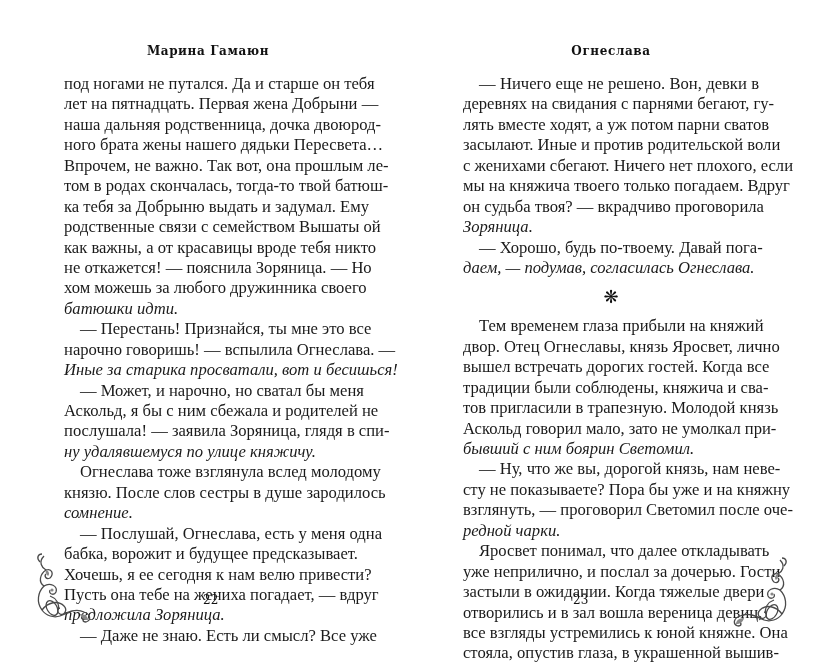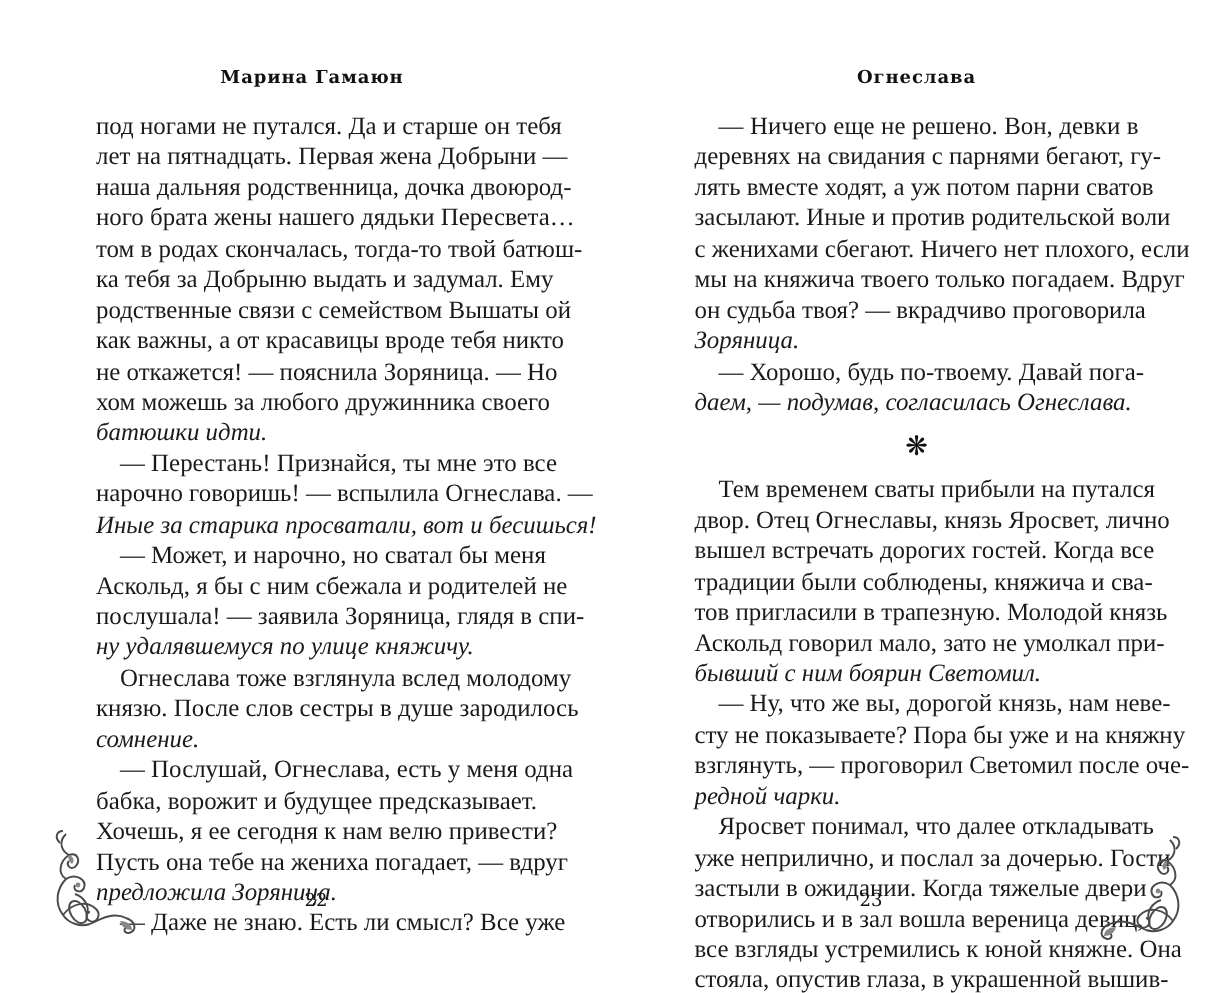--- a/index.html
+++ b/index.html
@@ -38,6 +38,7 @@
       <span class="line">лет на пятнадцать. Первая жена Добрыни —</span>
       <span class="line">наша дальняя родственница, дочка двоюрод-</span>
       <span class="line">ного брата жены нашего дядьки Пересвета…</span>
+      <span class="line">Впрочем, не важно. Так вот, она прошлым ле-</span>
       <span class="line">том в родах скончалась, тогда-то твой батюш-</span>
       <span class="line">ка тебя за Добрыню выдать и задумал. Ему</span>
       <span class="line">родственные связи с семейством Вышаты ой</span>

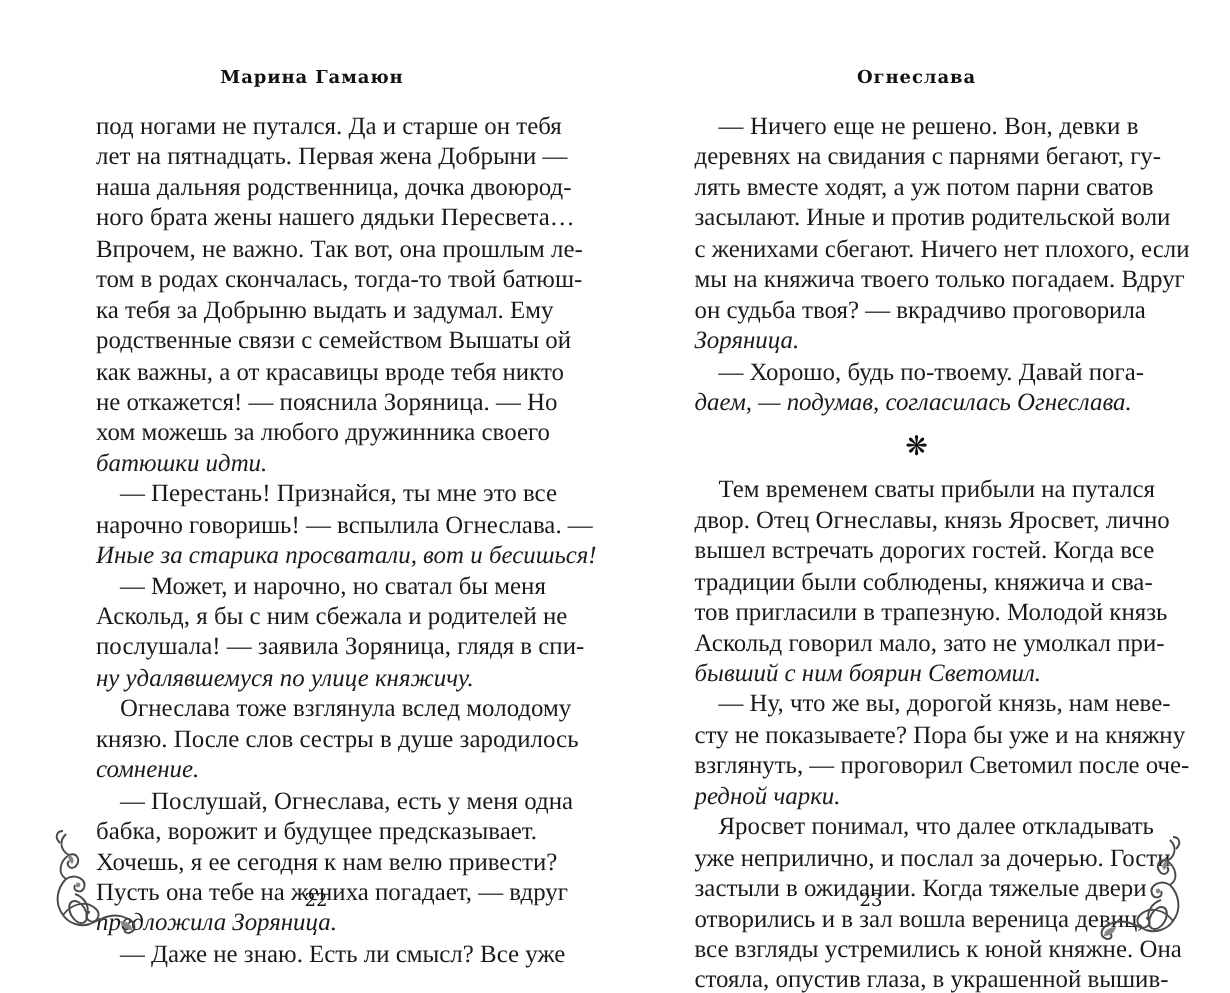--- a/index.html
+++ b/index.html
@@ -100,7 +100,7 @@
       </div>
     <span class="separator">❋</span>
     <div id="right-text-after">
-        <span class="line indent">Тем временем сваты прибыли на путался</span>
+        <span class="line indent">Тем временем глаза прибыли на княжий</span>
         <span class="line">двор. Отец Огнеславы, князь Яросвет, лично</span>
         <span class="line">вышел встречать дорогих гостей. Когда все</span>
         <span class="line">традиции были соблюдены, княжича и сва-</span>

